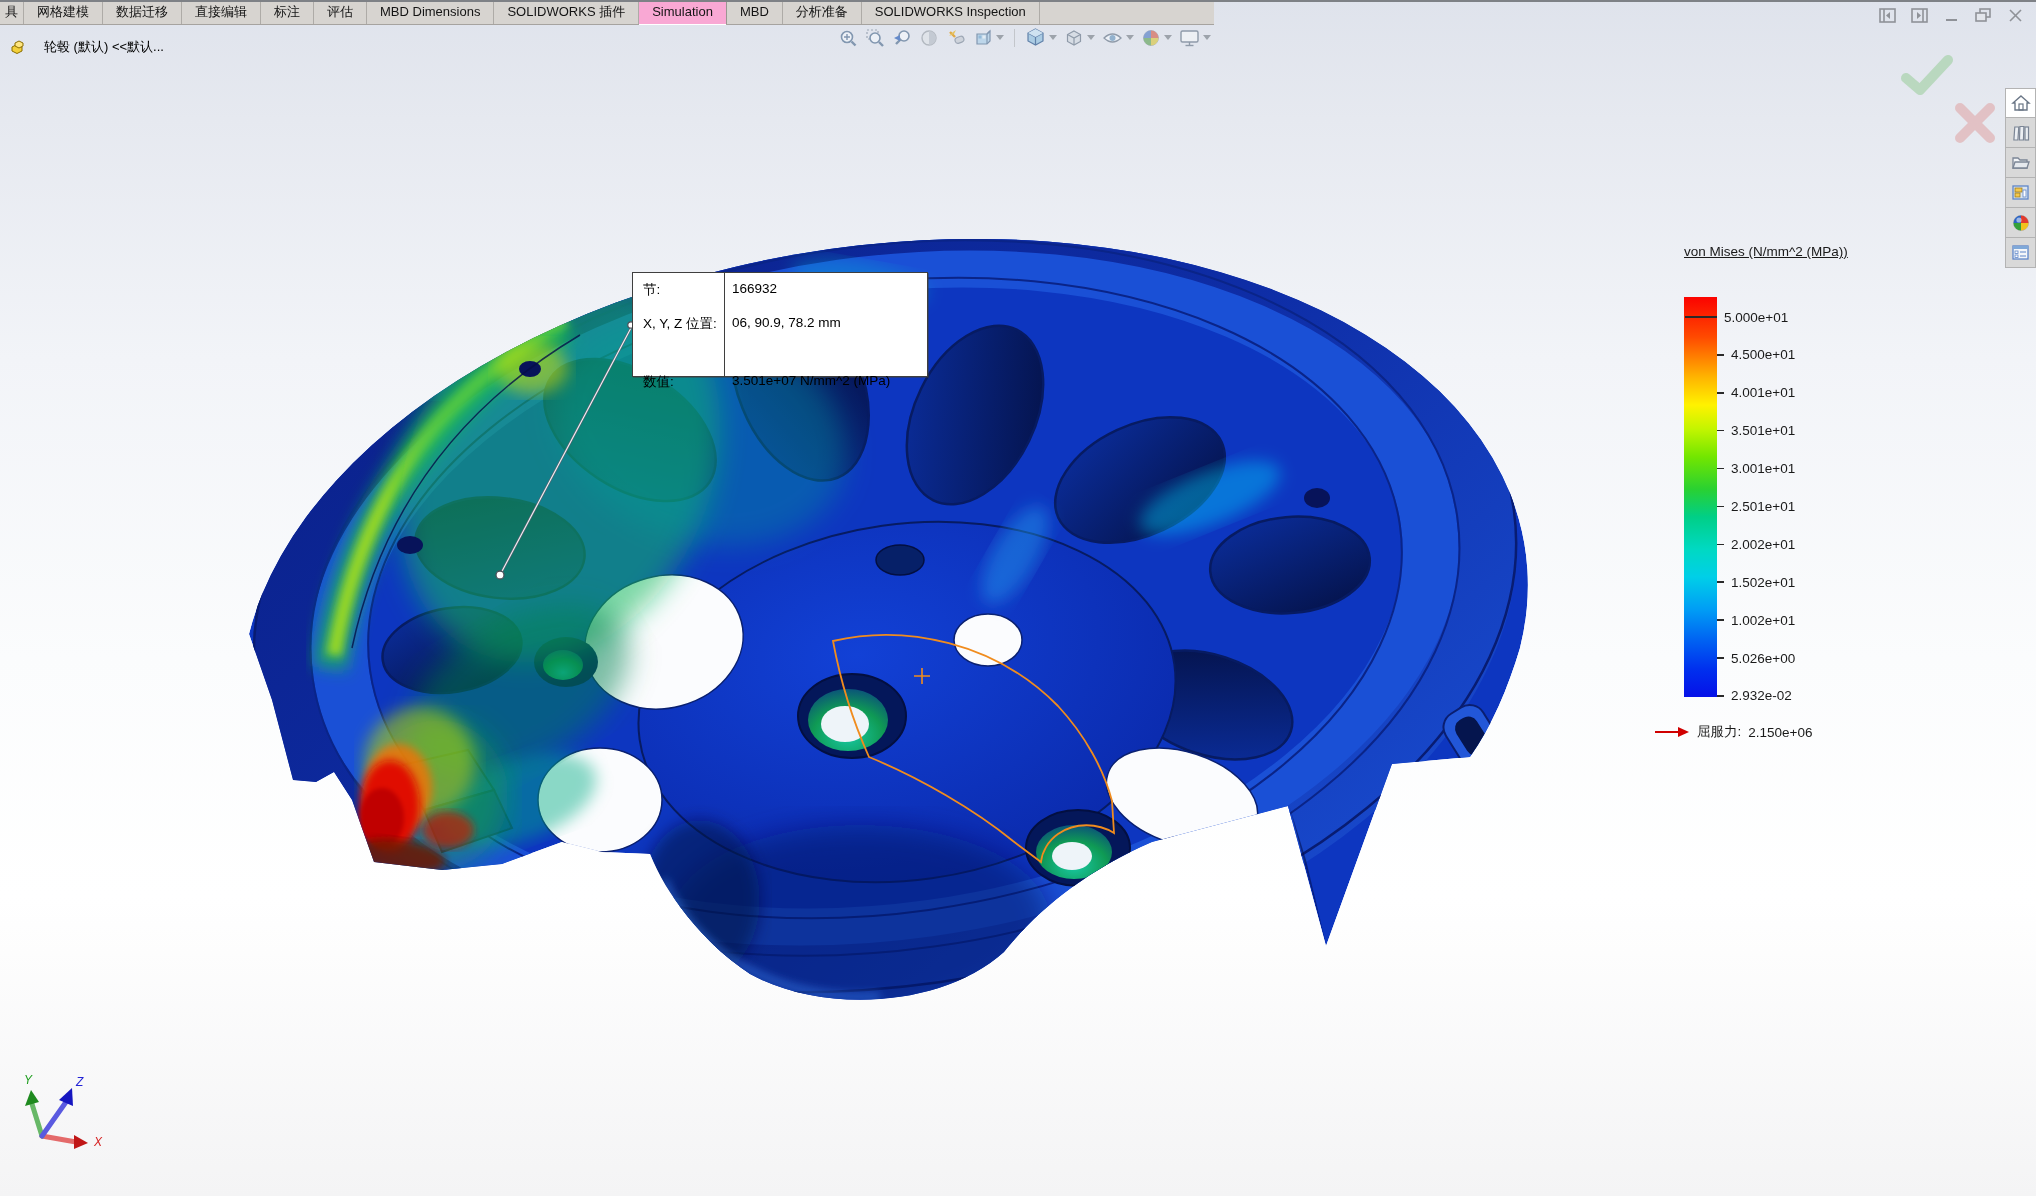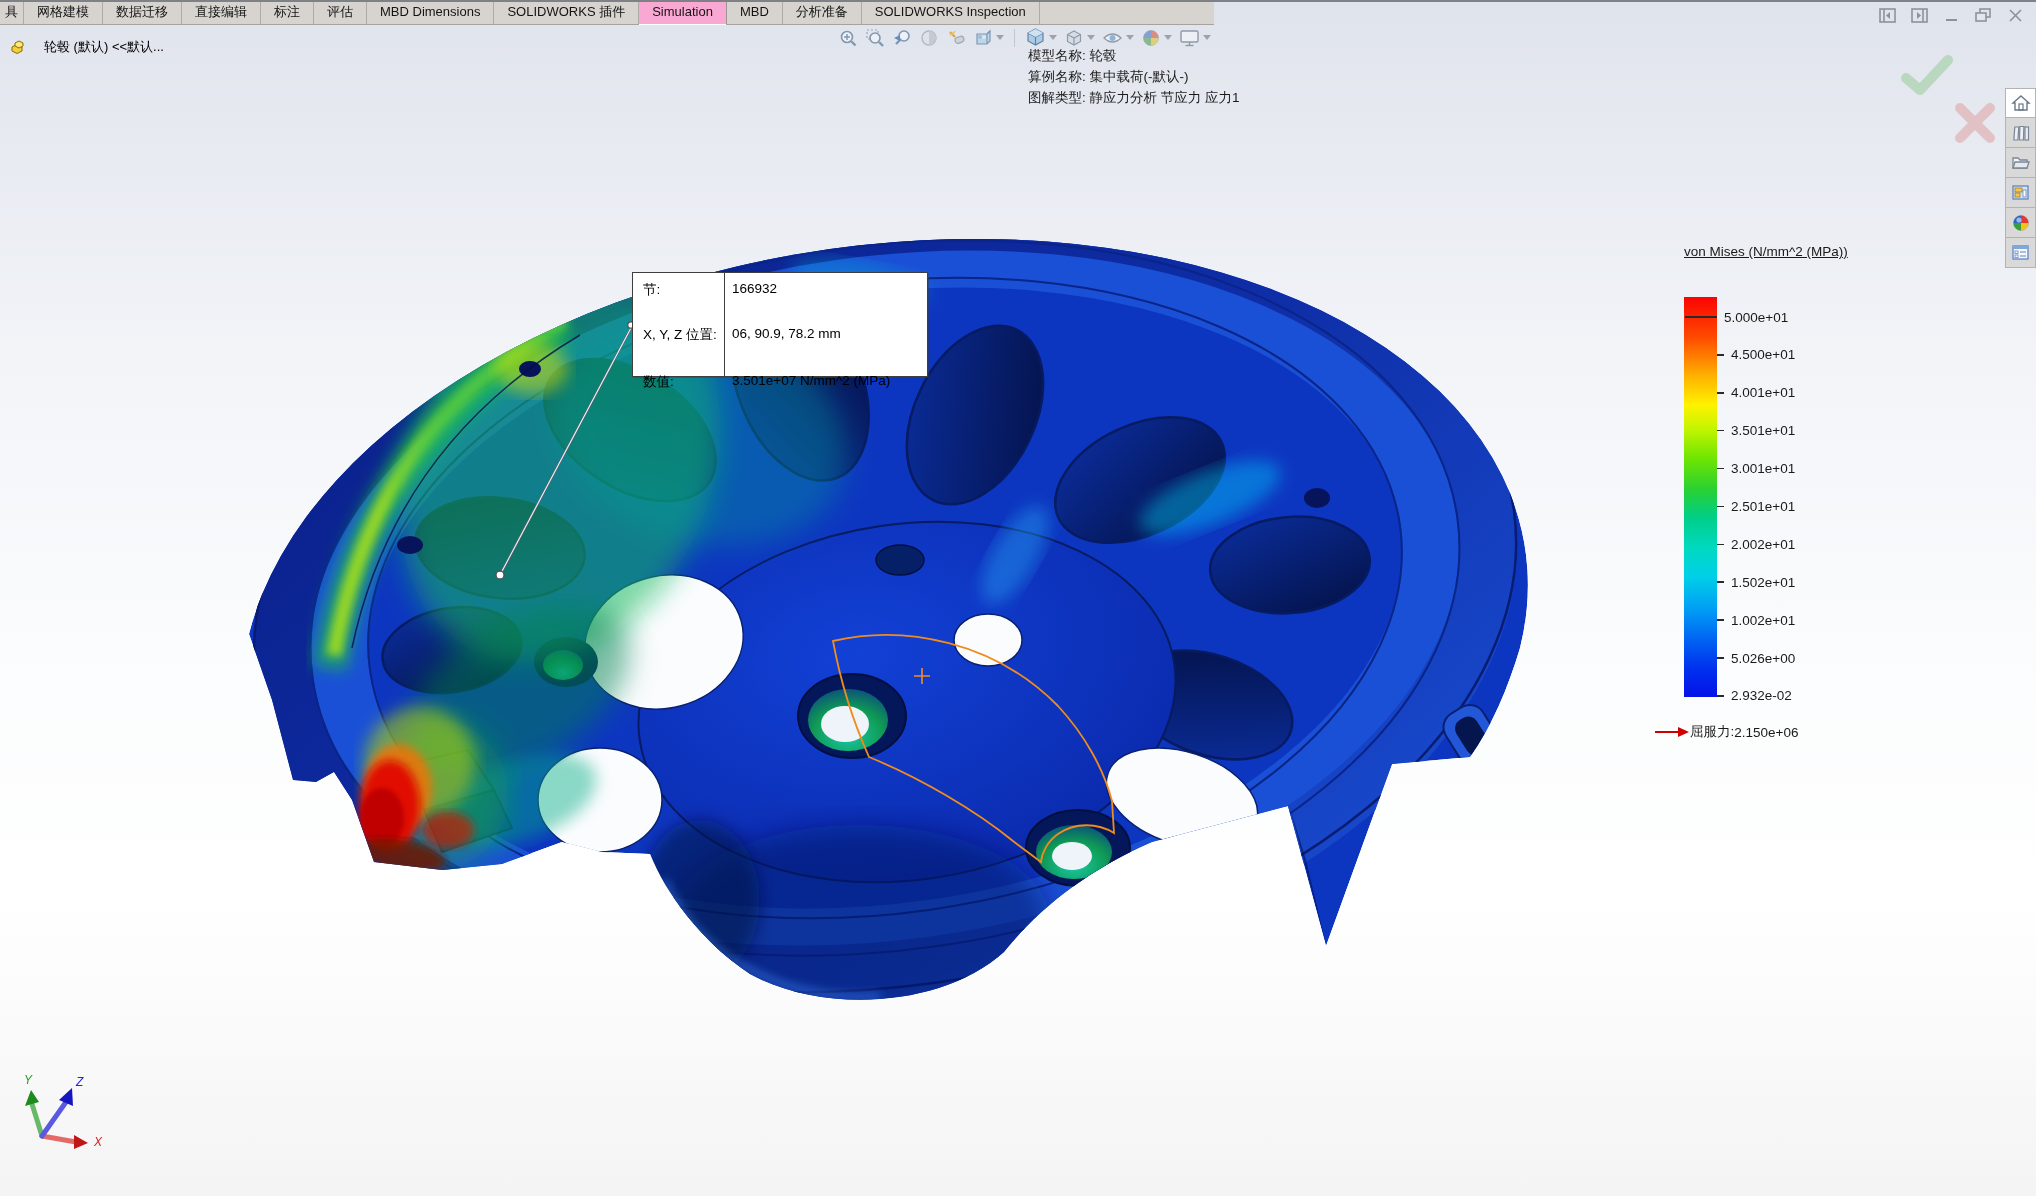--- a/index.html
+++ b/index.html
@@ -363,12 +363,6 @@
     </span>
   </div>
 
-  <div class="plot-header">
-
-  <div>模型名称: 轮毂</div>
-      <div>算例名称: 集中载荷(-默认-)</div>
-      <div>图解类型: 静应力分析 节应力 应力1</div>
-    </div>
 
   <div class="callout">
 

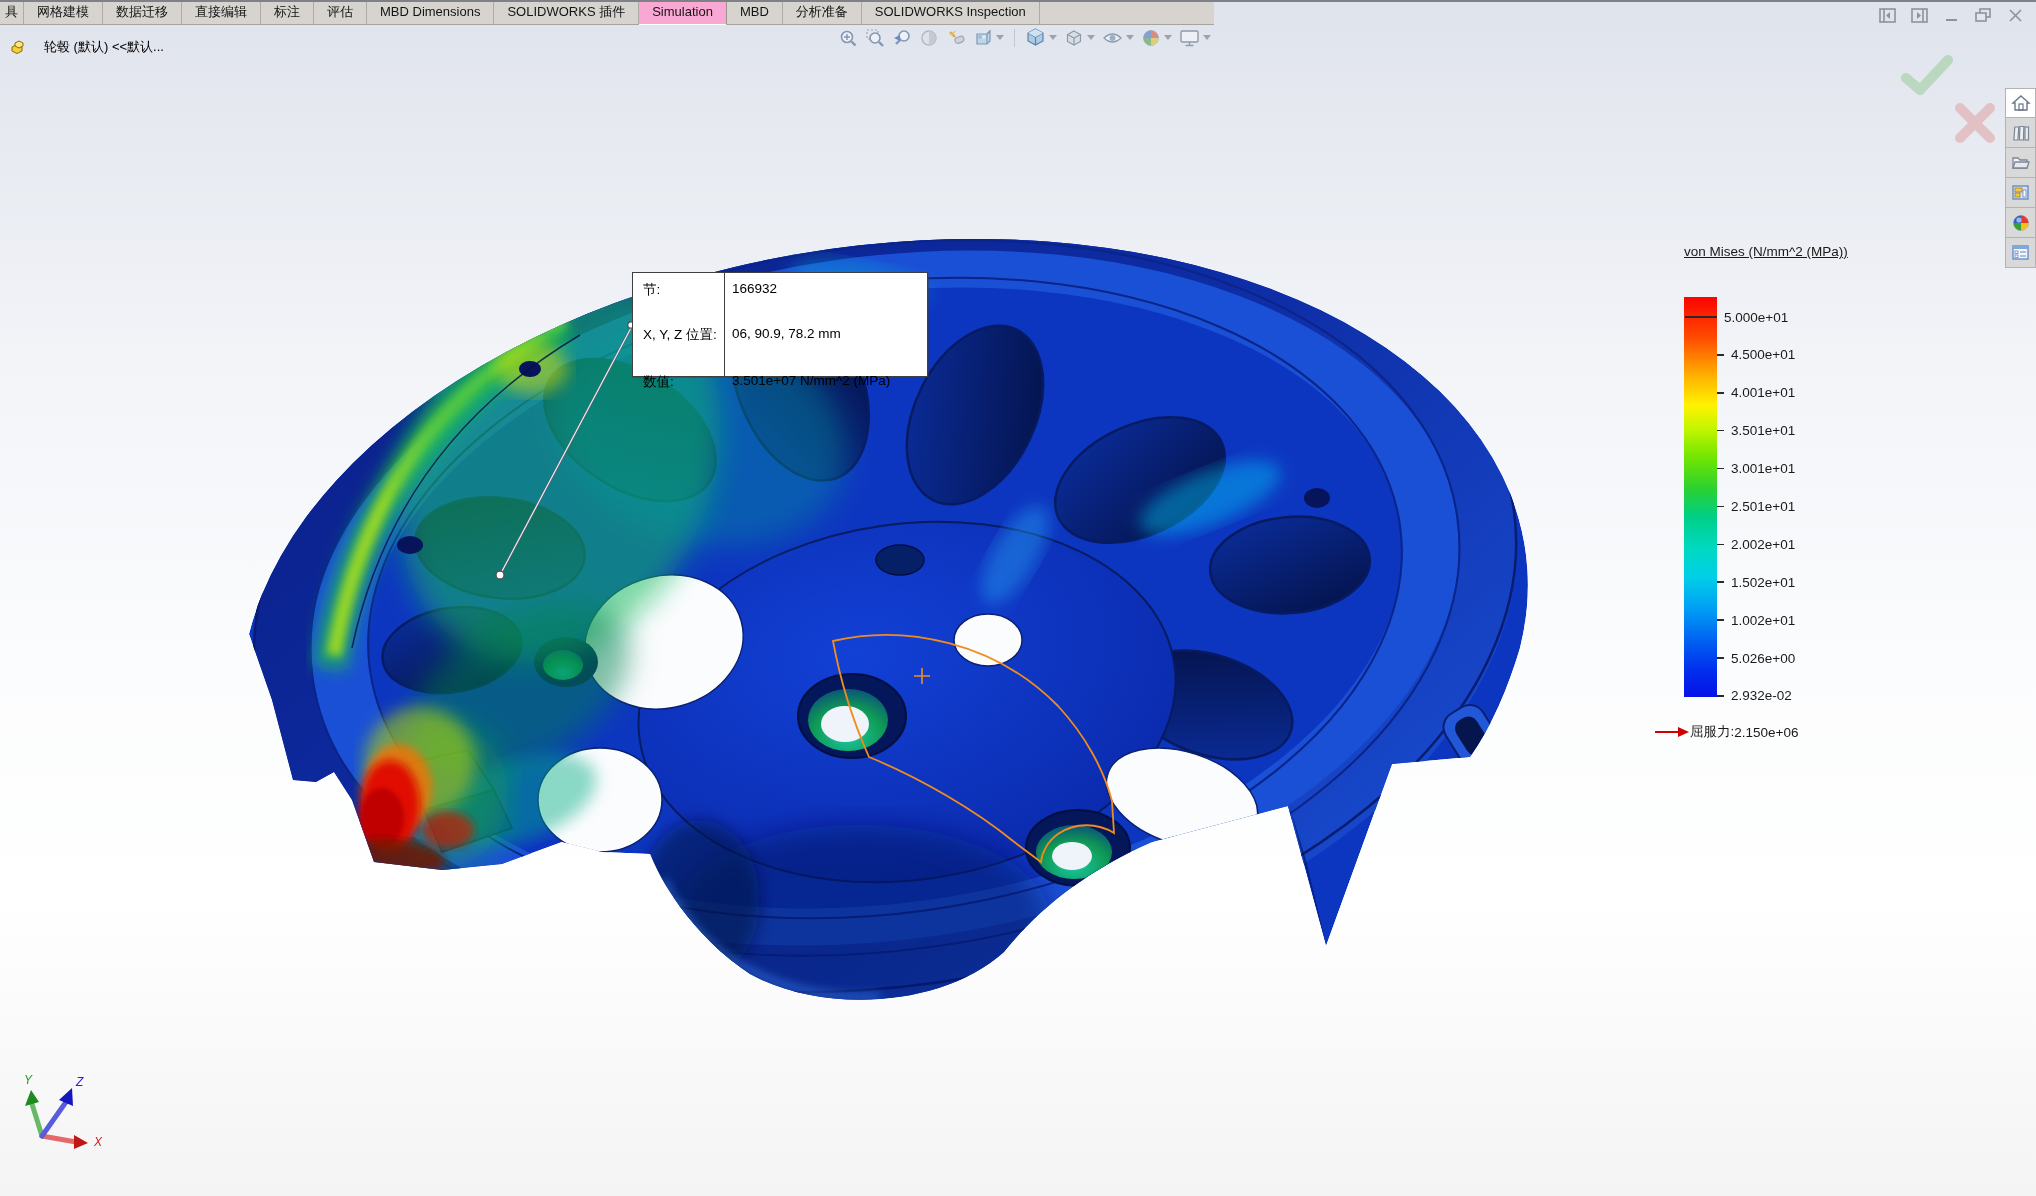--- a/index.html
+++ b/index.html
@@ -43,7 +43,7 @@
     border:1px solid #3f3f3f;box-shadow:1px 1px 0 rgba(60,60,60,.45);z-index:25;font-size:13.5px;color:#000;}
   .callout::before{content:"";position:absolute;left:91px;top:0;bottom:0;width:1px;background:#3f3f3f;}
   .probe-row{position:absolute;left:0;right:0;height:24px;}
-  .probe-row:nth-child(1){top:8px;} .probe-row:nth-child(2){top:53px;} .probe-row:nth-child(3){top:76px;margin-top:24px;}
+  .probe-row:nth-child(1){top:8px;} .probe-row:nth-child(2){top:42px;} .probe-row:nth-child(3){top:76px;margin-top:24px;}
   .probe-label{position:absolute;left:10px;top:0;white-space:nowrap;z-index:2;}
   .probe-value{position:absolute;left:99px;top:0;white-space:nowrap;z-index:1;}
 

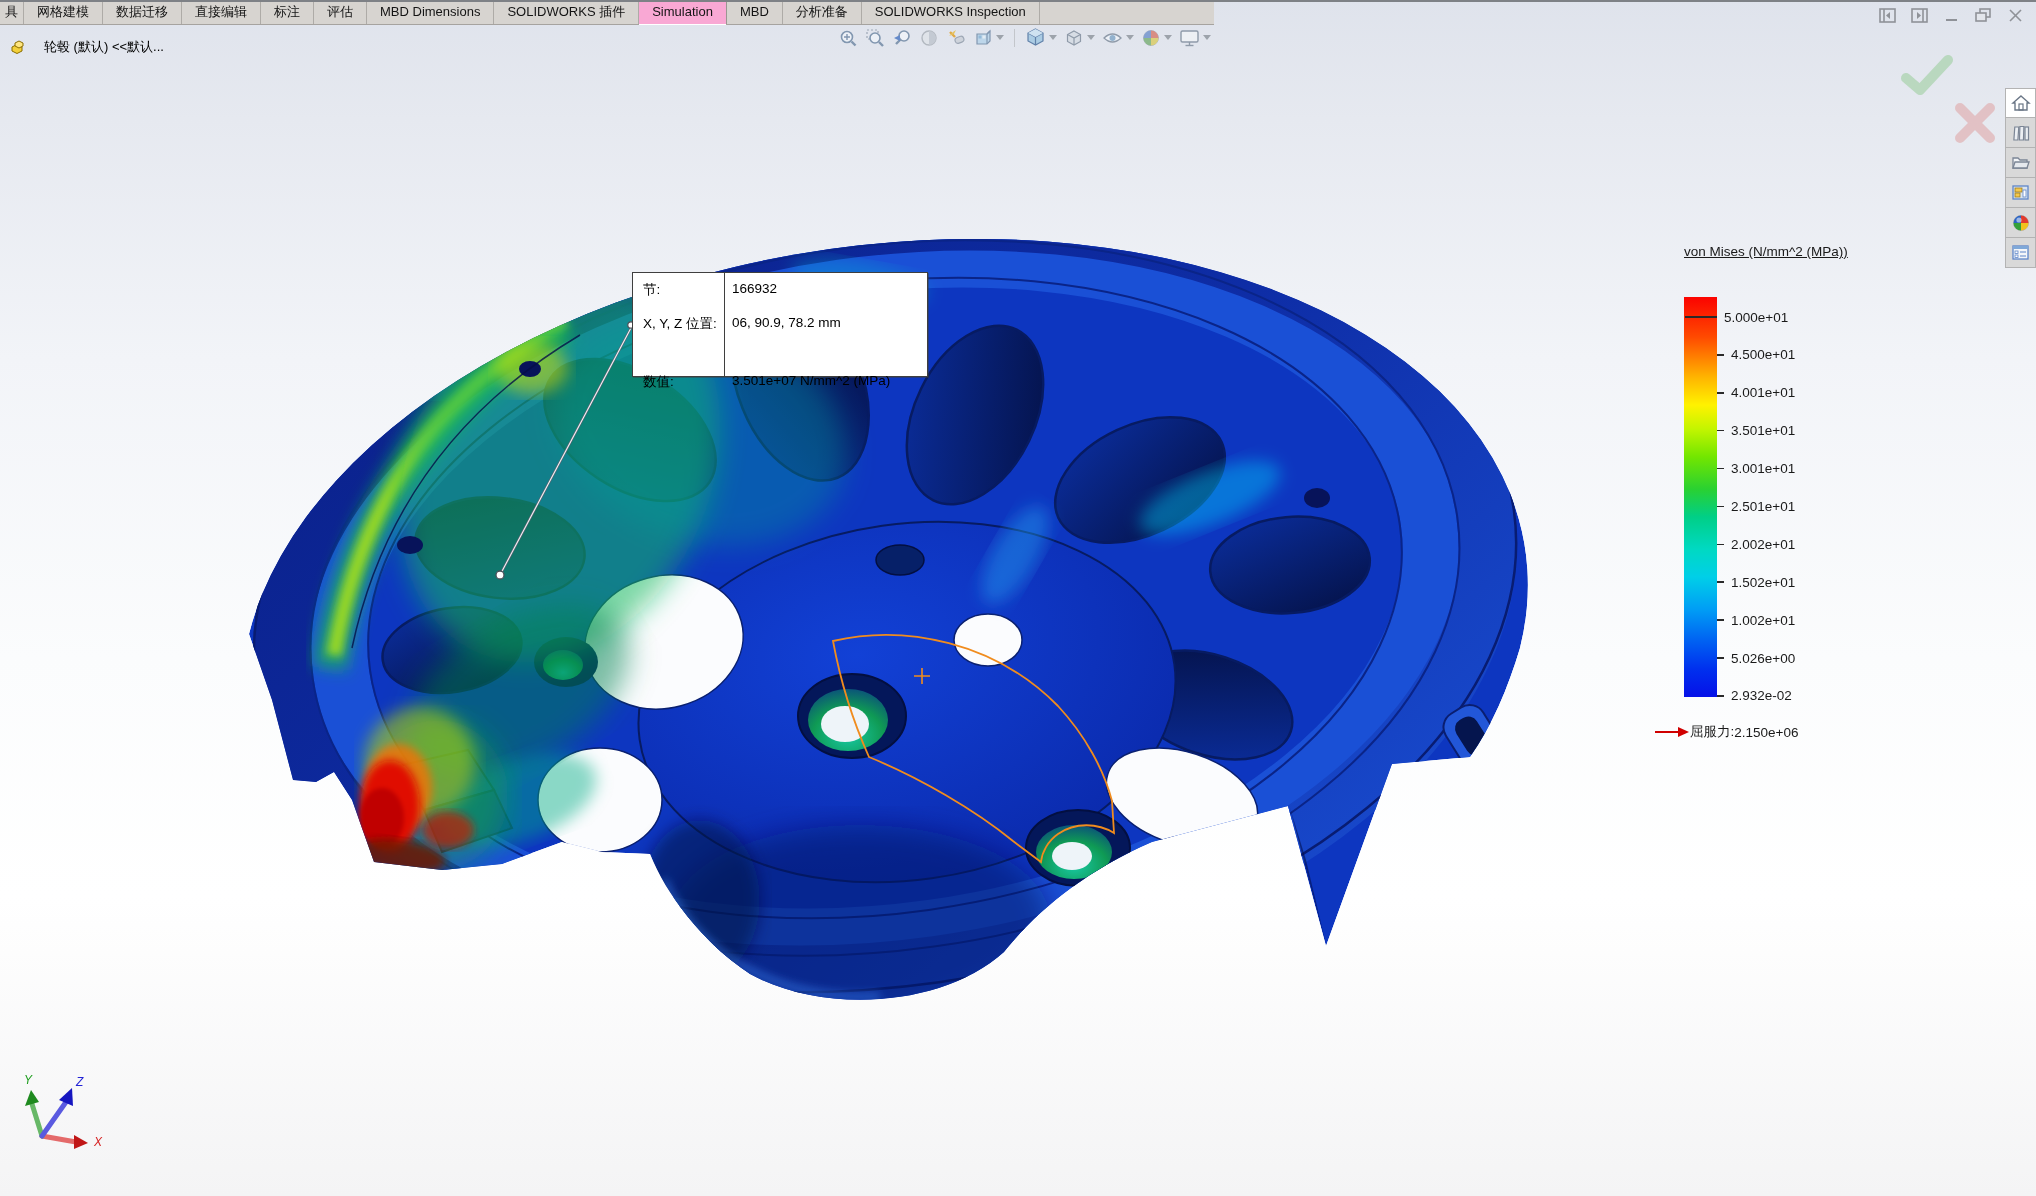--- a/index.html
+++ b/index.html
@@ -56,7 +56,7 @@
   .tick{display:flex;align-items:center;height:14px;font-size:13.5px;white-space:nowrap;margin-top:20px;}
   .tick-mark{display:inline-block;width:7px;height:1.5px;background:#2a2a2a;margin-right:7px;}
   .tick:first-child .tick-mark{width:32px;margin-left:-32px;margin-right:7px;}
-  .yield{position:absolute;left:0;top:479px;display:flex;align-items:center;font-size:13.5px;white-space:nowrap;}
+  .yield{position:absolute;left:0;top:479px;display:flex;align-items:center;gap:7px;font-size:13.5px;white-space:nowrap;}
 
   
   .taskpane{position:absolute;right:0;top:88px;width:31px;z-index:22;}

